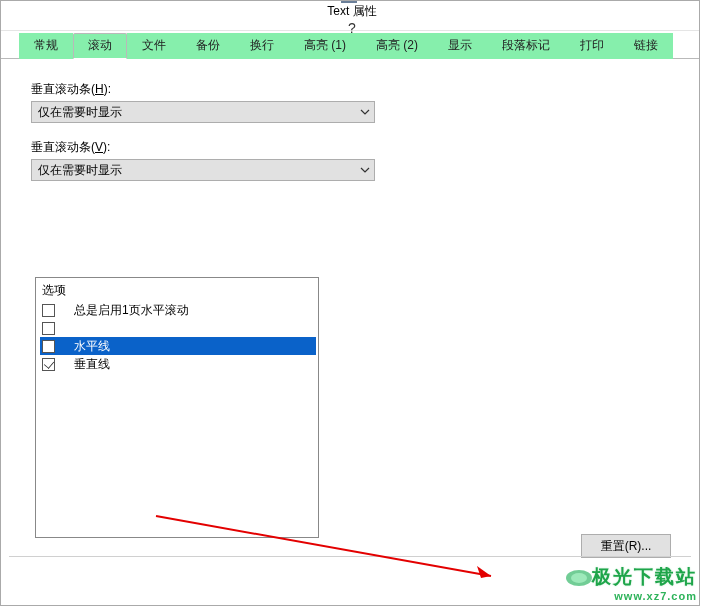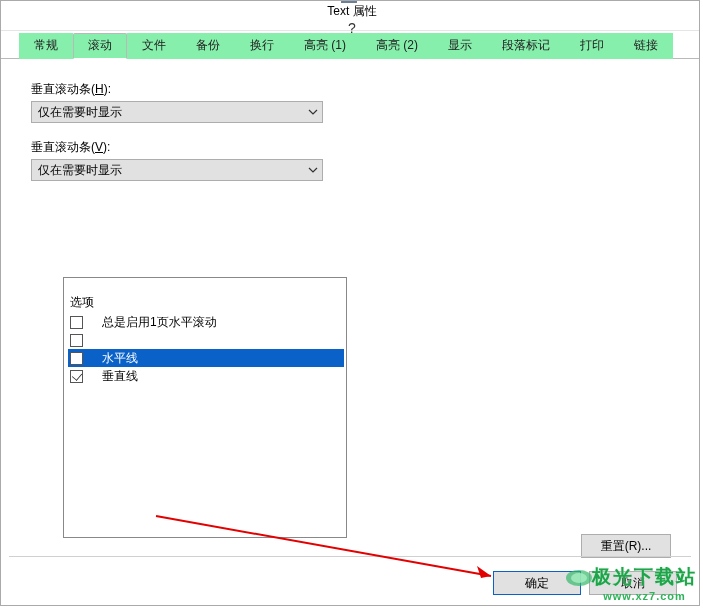--- a/index.html
+++ b/index.html
@@ -75,7 +75,7 @@
   .field-label { font-size: 12px; margin-bottom: 3px; display: block; color:#000;}
   .underline { text-decoration: underline; }
   .select {
-    width: 292px; height: 22px;
+    width: 344px; height: 22px;
     border: 1px solid #adadad;
     background: #e1e1e1;
     display: flex; align-items: center; justify-content: space-between;

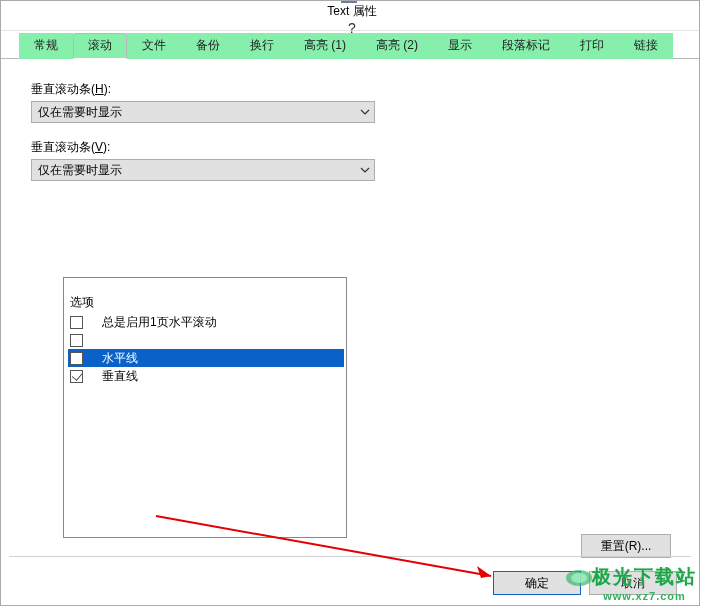--- a/index.html
+++ b/index.html
@@ -90,8 +90,7 @@
     width: 284px; height: 261px;
     border: 1px solid #888;
     background: #fff;
-    padding: 16px 2px 2px 4px;
-    margin-left: 28px;
+    padding: 4px 2px 2px 4px;
   }
   .options-title { font-size: 12px; margin-bottom: 2px; padding-left:2px;}
   .opt-row {

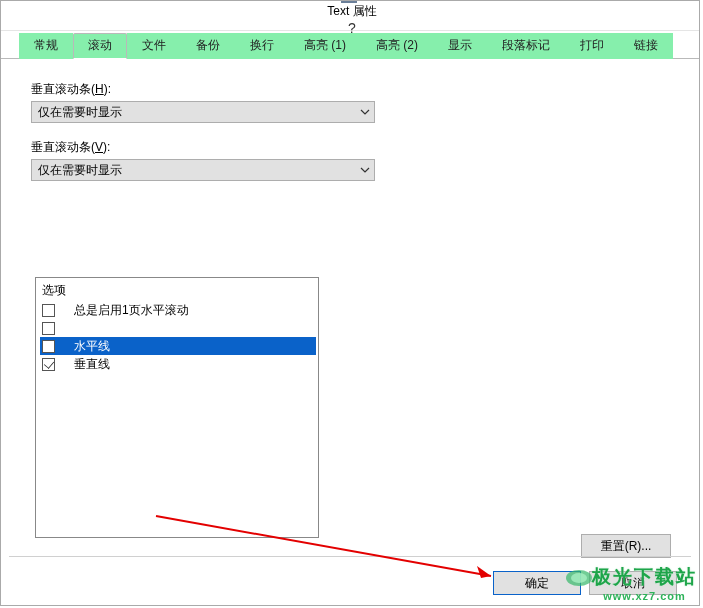--- a/index.html
+++ b/index.html
@@ -244,10 +244,6 @@
     <polygon points="340,65 326,55 330,67" fill="#e30000"></polygon>
   </svg>
 
-  <div class="bottom-bar">
-    <div class="dlg-btn default">确定</div>
-    <div class="dlg-btn">取消</div>
-  </div>
 
 </div>
 

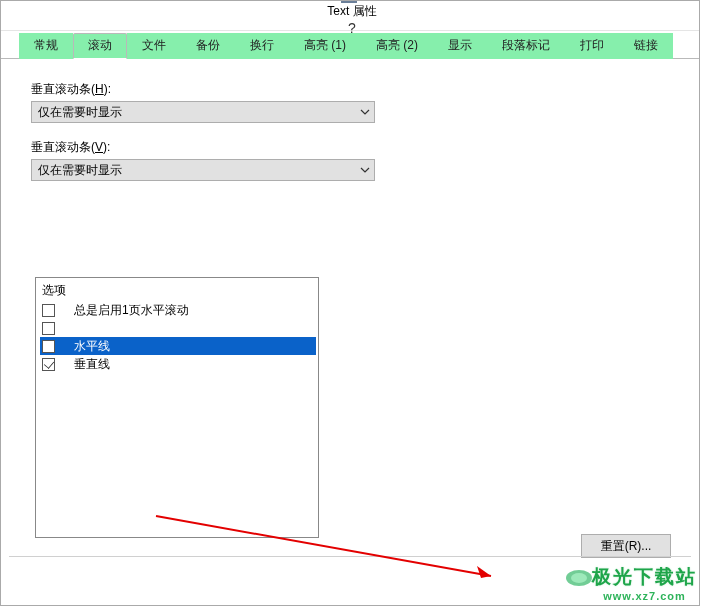--- a/index.html
+++ b/index.html
@@ -144,7 +144,7 @@
   }
   .watermark {
     position:absolute; right:6px; bottom:6px;
-    pointer-events:none; text-align:center;
+    pointer-events:none; text-align:right;
     font-weight:bold;
   }
   .wm-main { font-size:19px; color:#1ea54a; text-shadow:0 0 2px #bfe9cc; letter-spacing:2px;}

